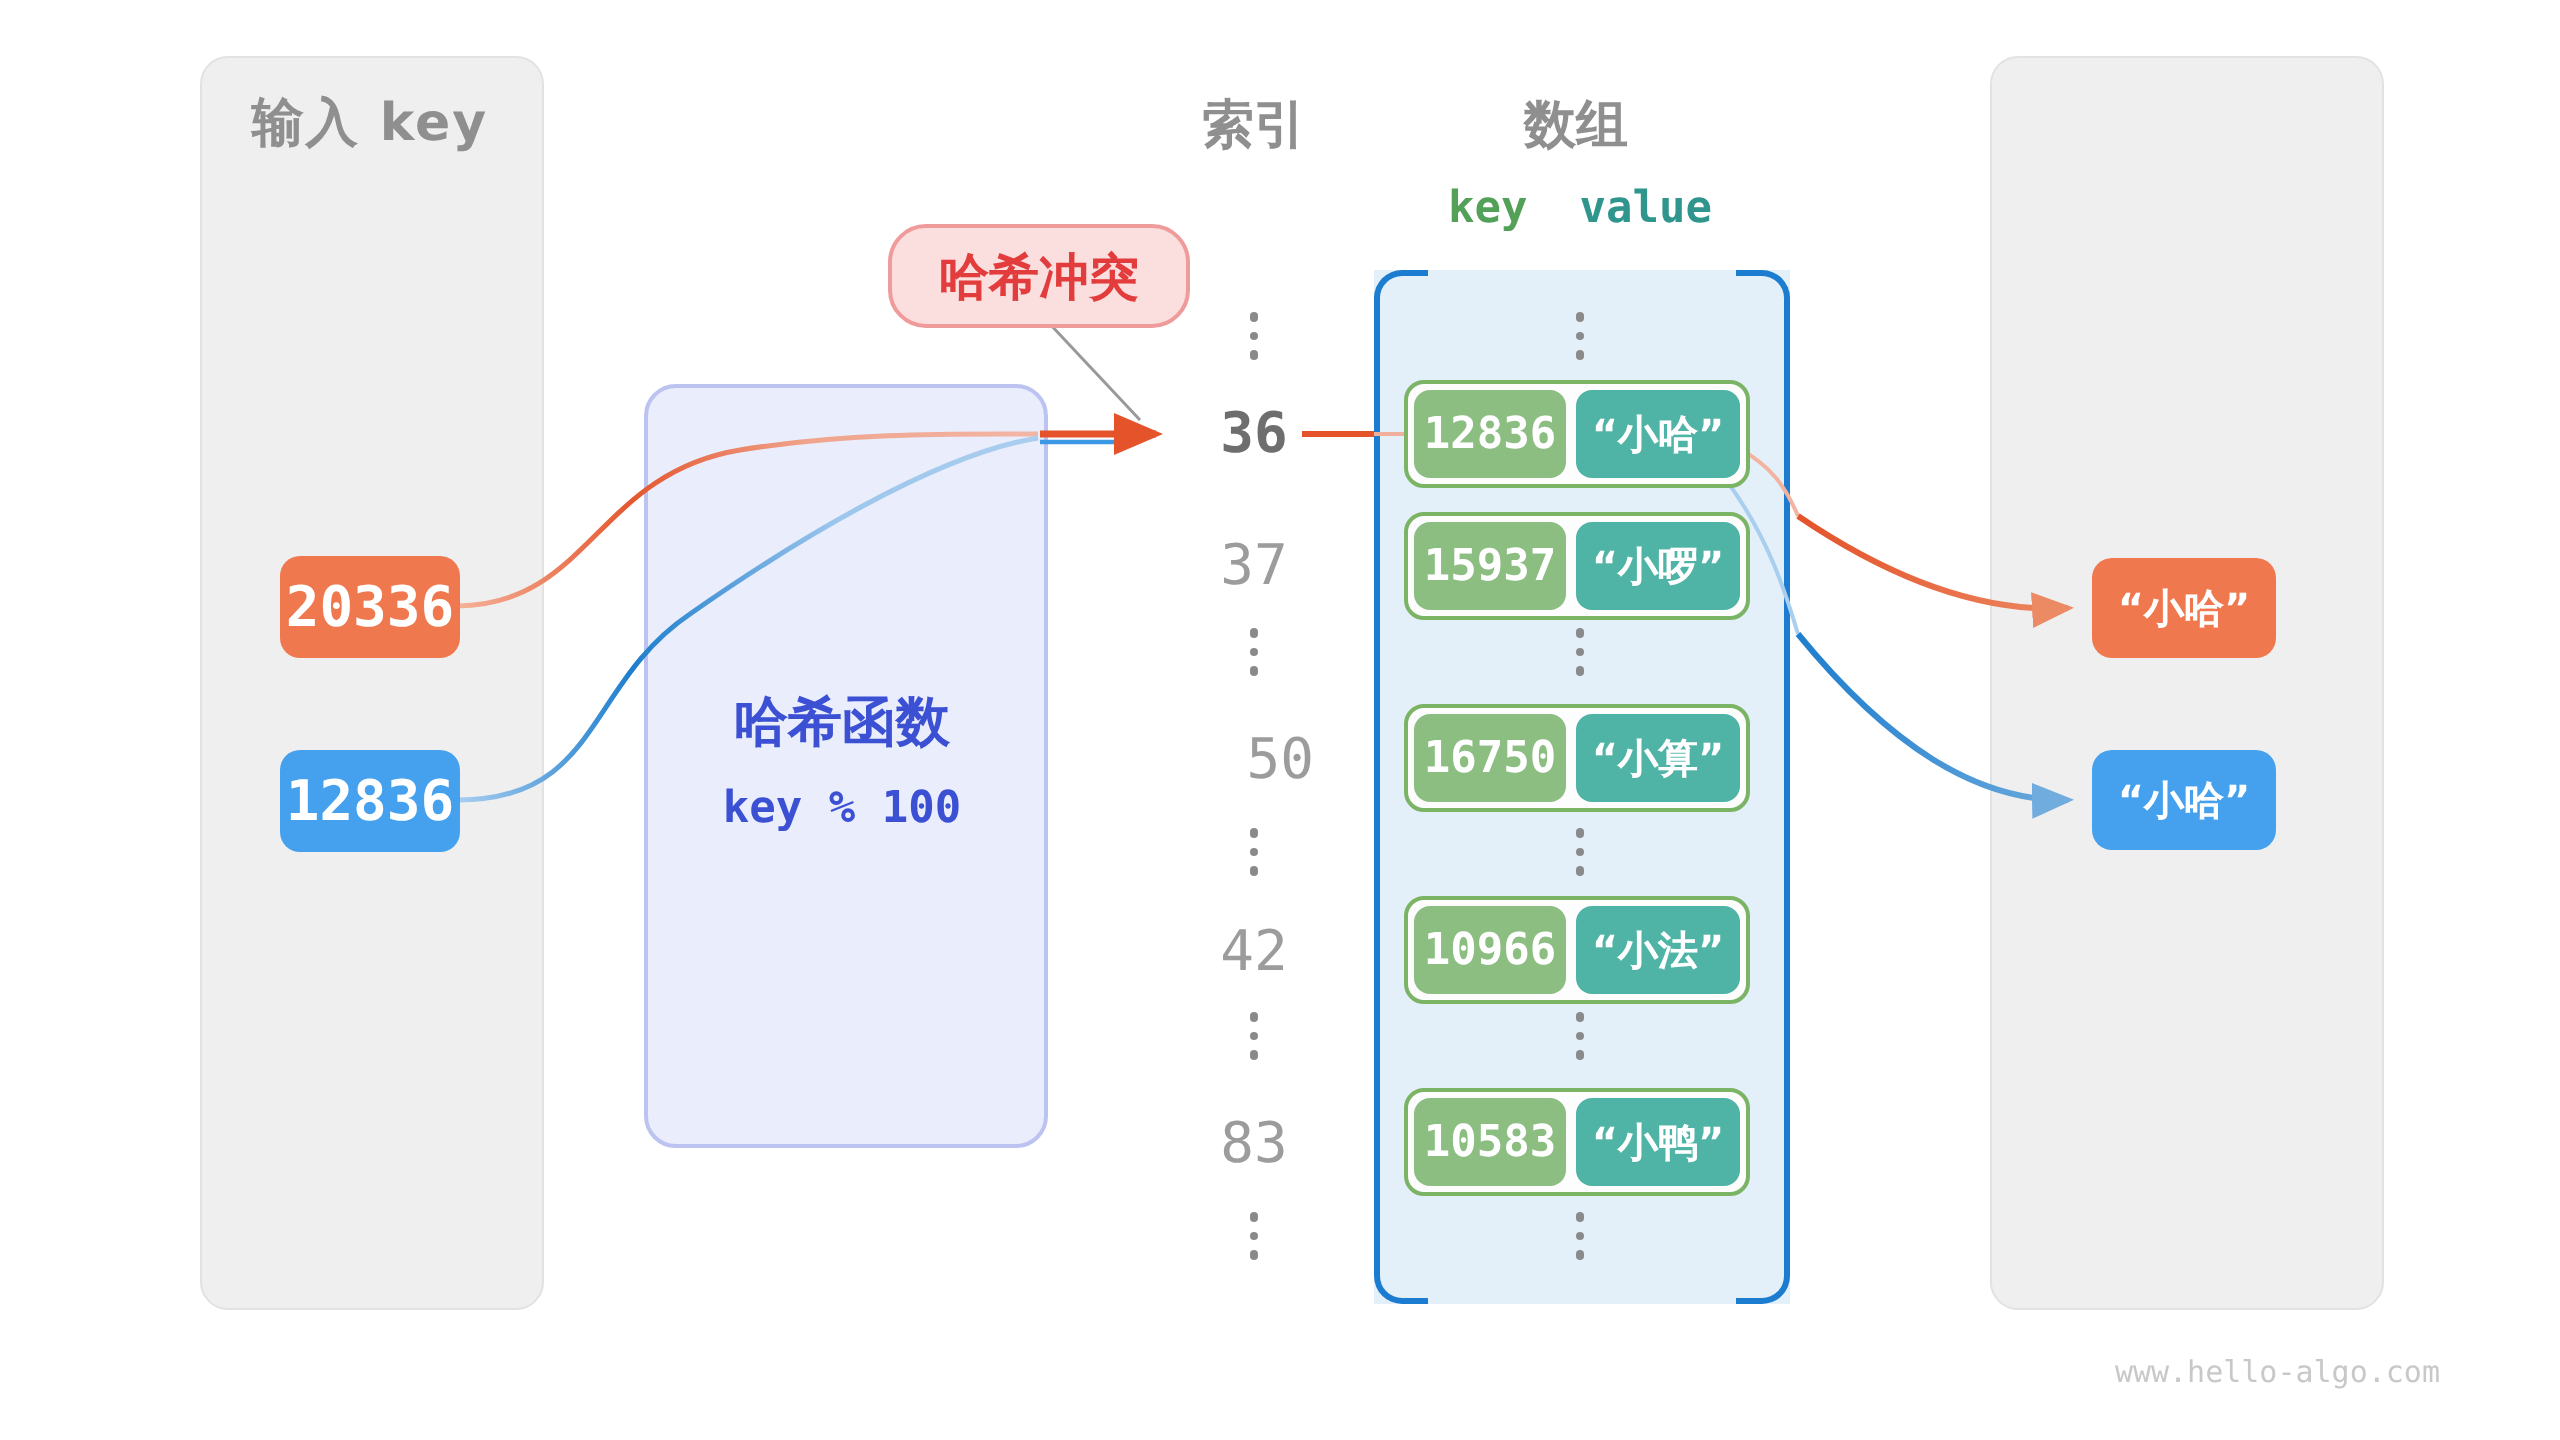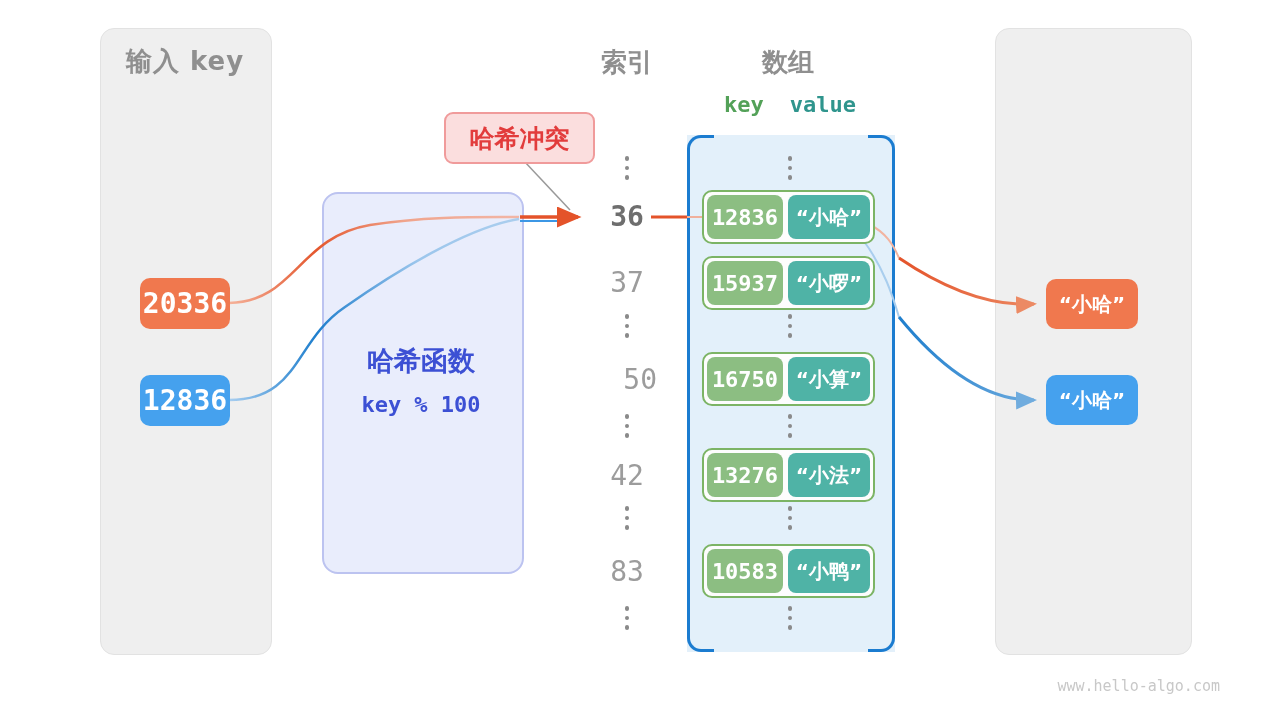--- a/index.html
+++ b/index.html
@@ -21,7 +21,7 @@
   .hash-title{width:198px;text-align:center;font-size:27px;font-weight:bold;color:#3C50D4;}
   .hash-formula{width:198px;text-align:center;font-size:22px;font-weight:bold;color:#3C50D4;
         font-family:"DejaVu Sans Mono",monospace;}
-  .collision{background:#FBDEDE;border:2px solid #F09B9B;border-radius:9px;
+  .collision{background:#FBDEDE;border:2px solid #F09B9B;border-radius:19px;
         display:flex;align-items:center;justify-content:center;
         font-size:25px;font-weight:bold;color:#E23C3C;}
   .col-title{text-align:center;font-size:26px;font-weight:bold;color:#8F8F8F;}

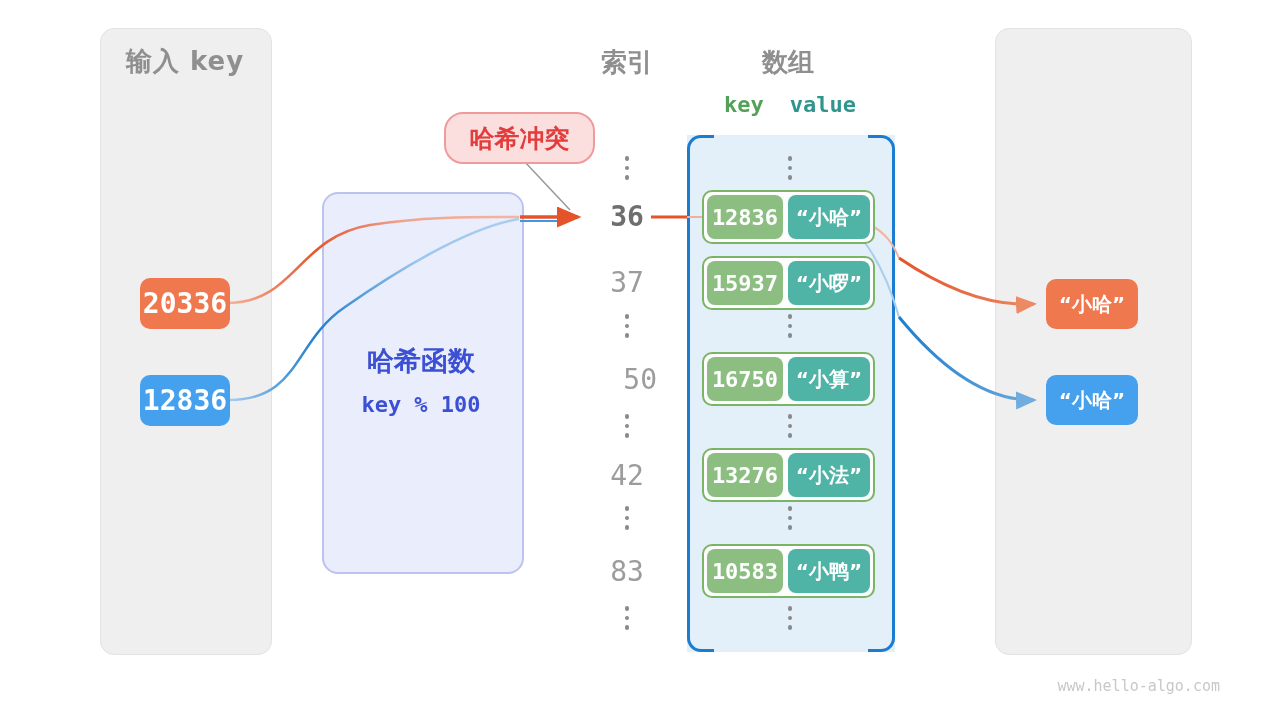--- a/index.html
+++ b/index.html
@@ -181,7 +181,7 @@
       <i></i>
     </div>
   <div class="abs fg row" style="left:702px;top:448px;width:173px;height:54px;">
-    <div class="cell key">13276</div>
+    <div class="cell key">10966</div>
     <div class="cell val">“小法”</div>
   </div>
   <div class="abs fg vdots" style="left:780px;top:506px;">

